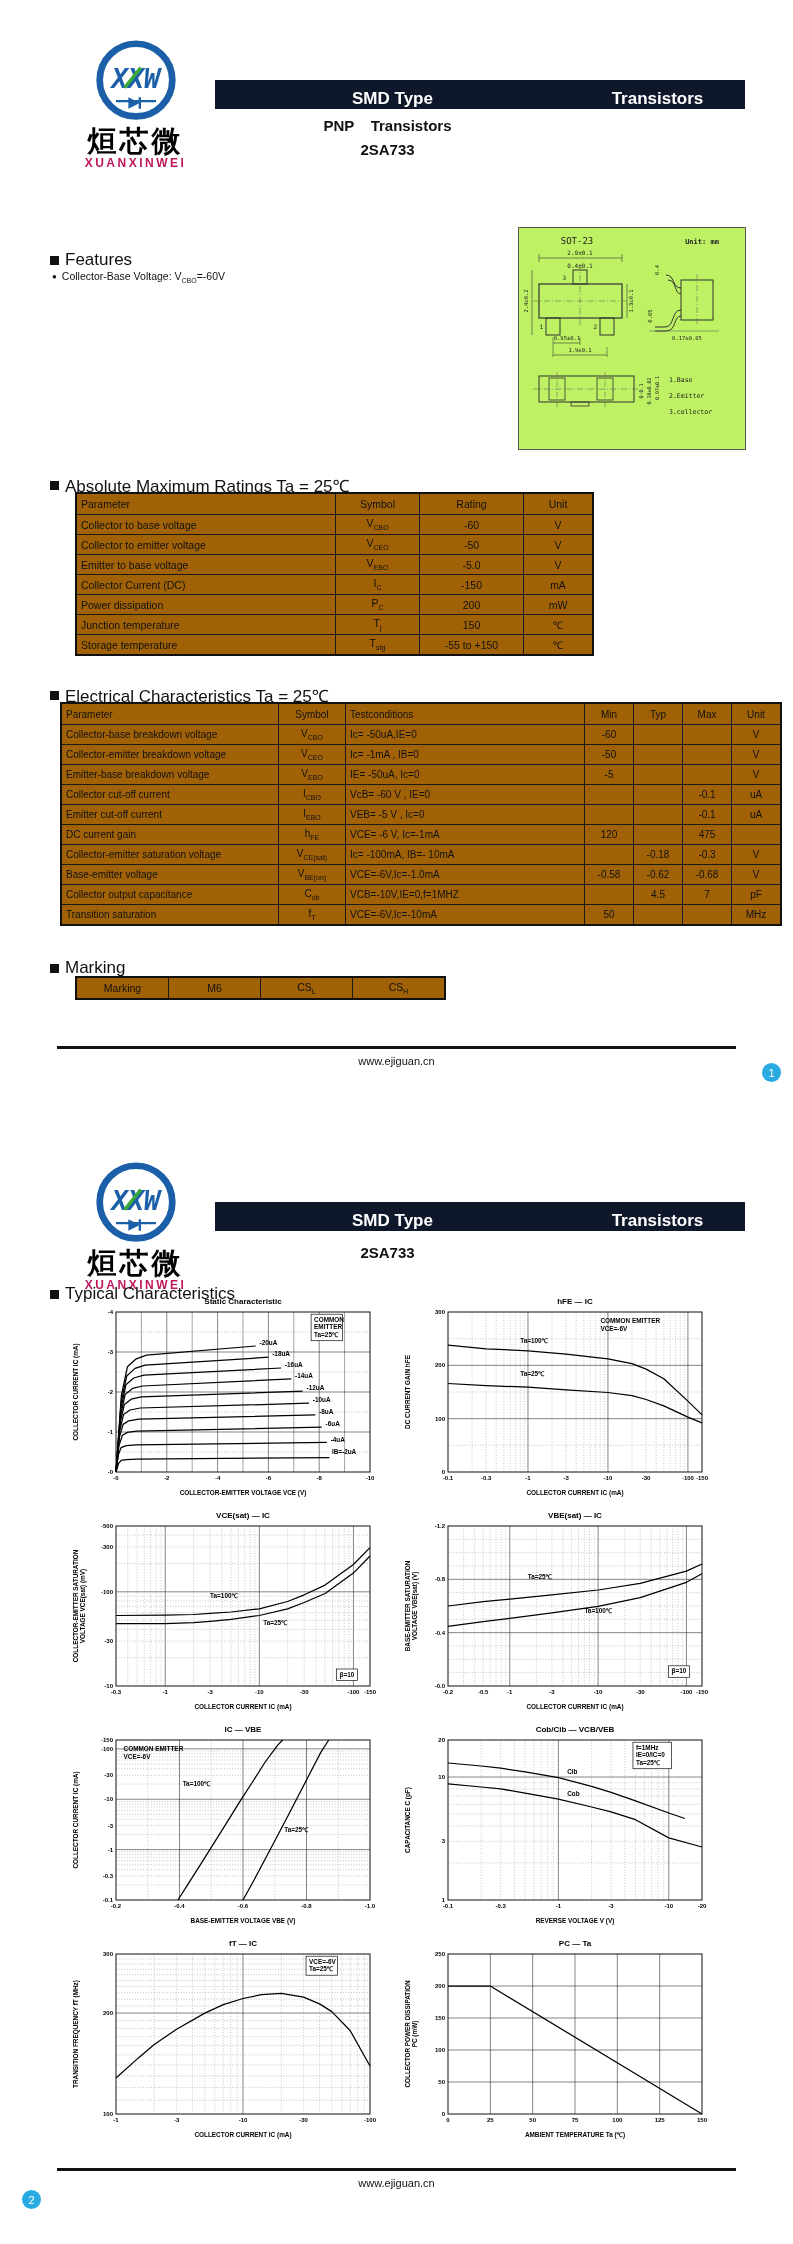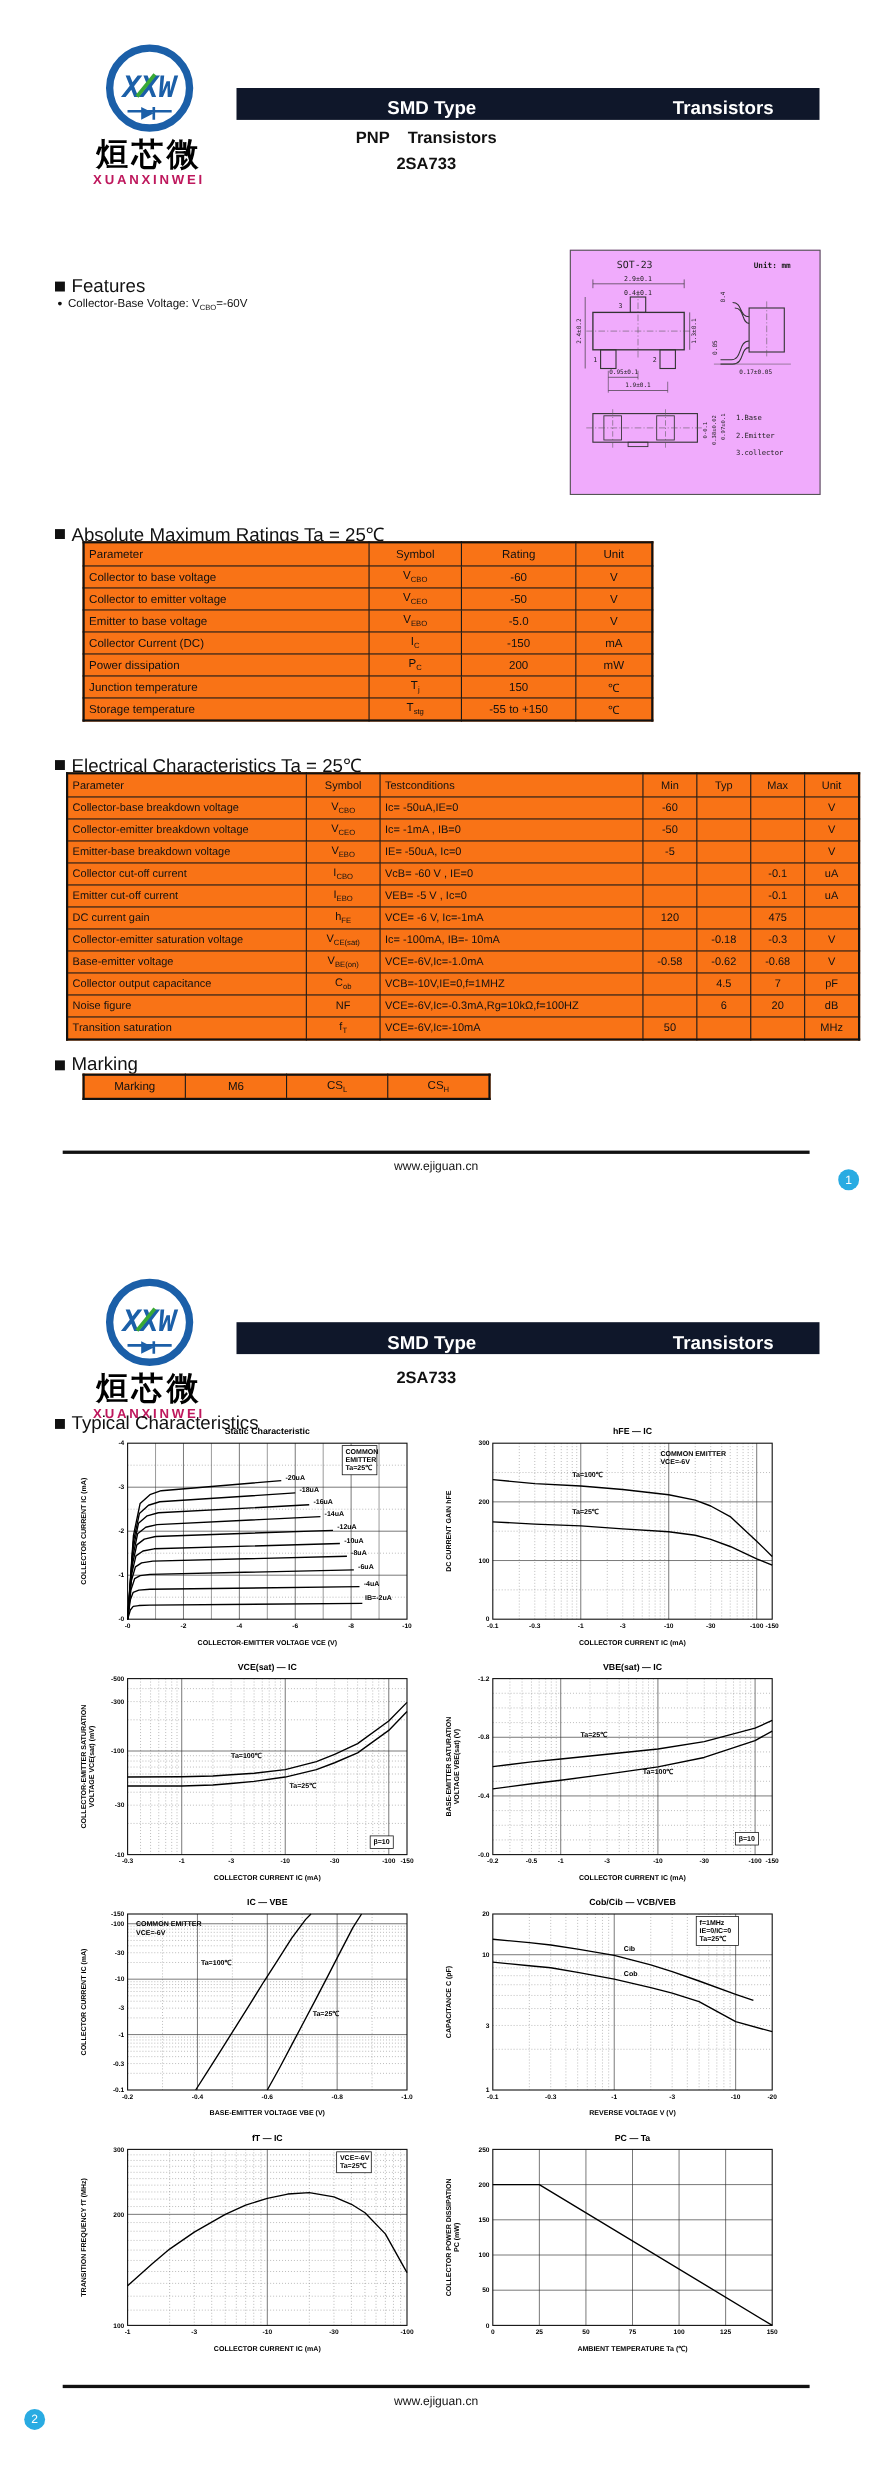--- a/index.html
+++ b/index.html
@@ -34,7 +34,7 @@
 
   
   .pkg{position:absolute;left:518px;top:227px;width:226px;height:221px;margin:0;
-       border:1px solid #555;background:#f0abfc;}
+       border:1px solid #555;background:#bef264;}
 
   
   table{border-collapse:collapse;position:absolute;table-layout:fixed;background:#f97316;}

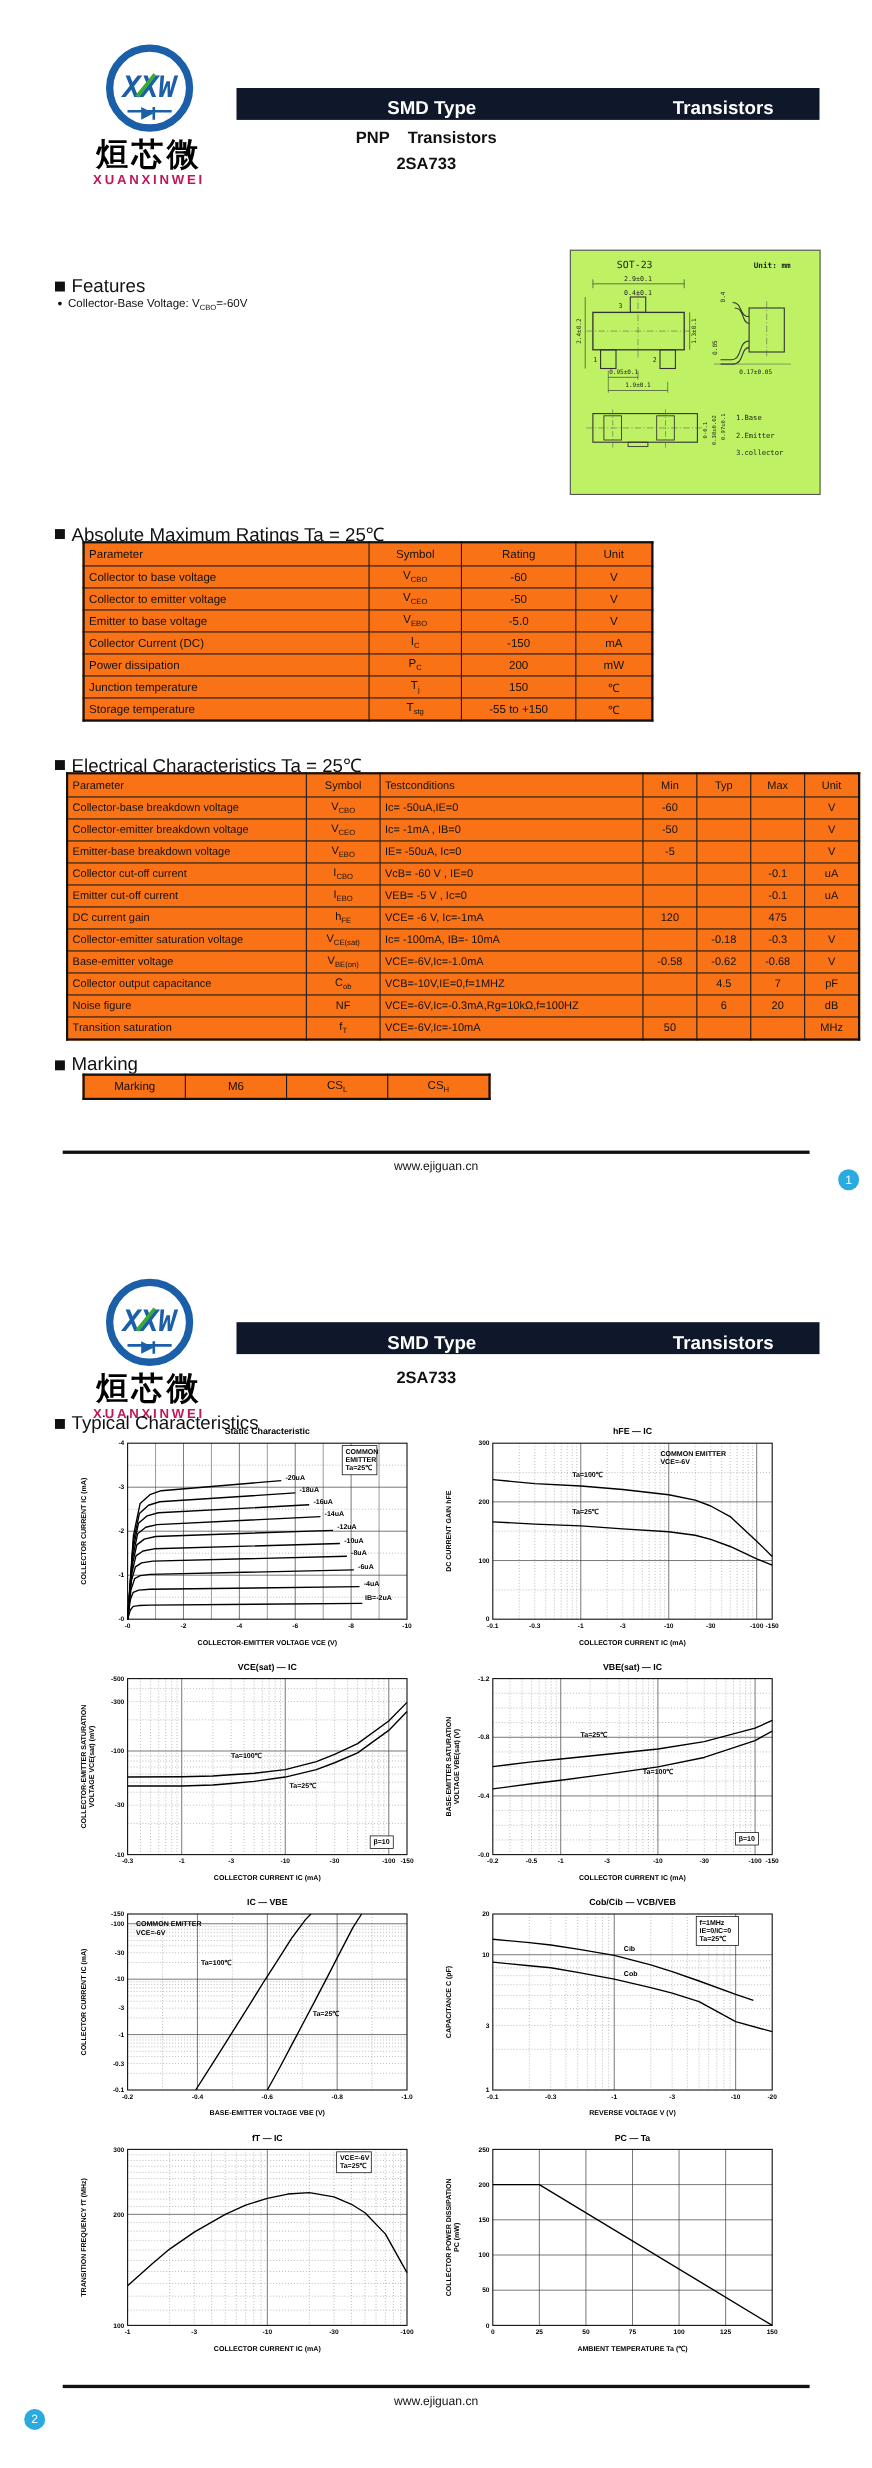--- a/index.html
+++ b/index.html
@@ -37,7 +37,7 @@
        border:1px solid #555;background:#bef264;}
 
   
-  table{border-collapse:collapse;position:absolute;table-layout:fixed;background:#f97316;}
+  table{border-collapse:collapse;position:absolute;table-layout:fixed;background:#a16207;}
   td,th{border:1px solid #1a1a1a;font-weight:normal;text-align:center;padding:1px 4px;
         height:17px;overflow:hidden;white-space:nowrap;}
   .amr{left:75px;top:492px;width:490px;font-size:10.5px;border:2px solid #111;}

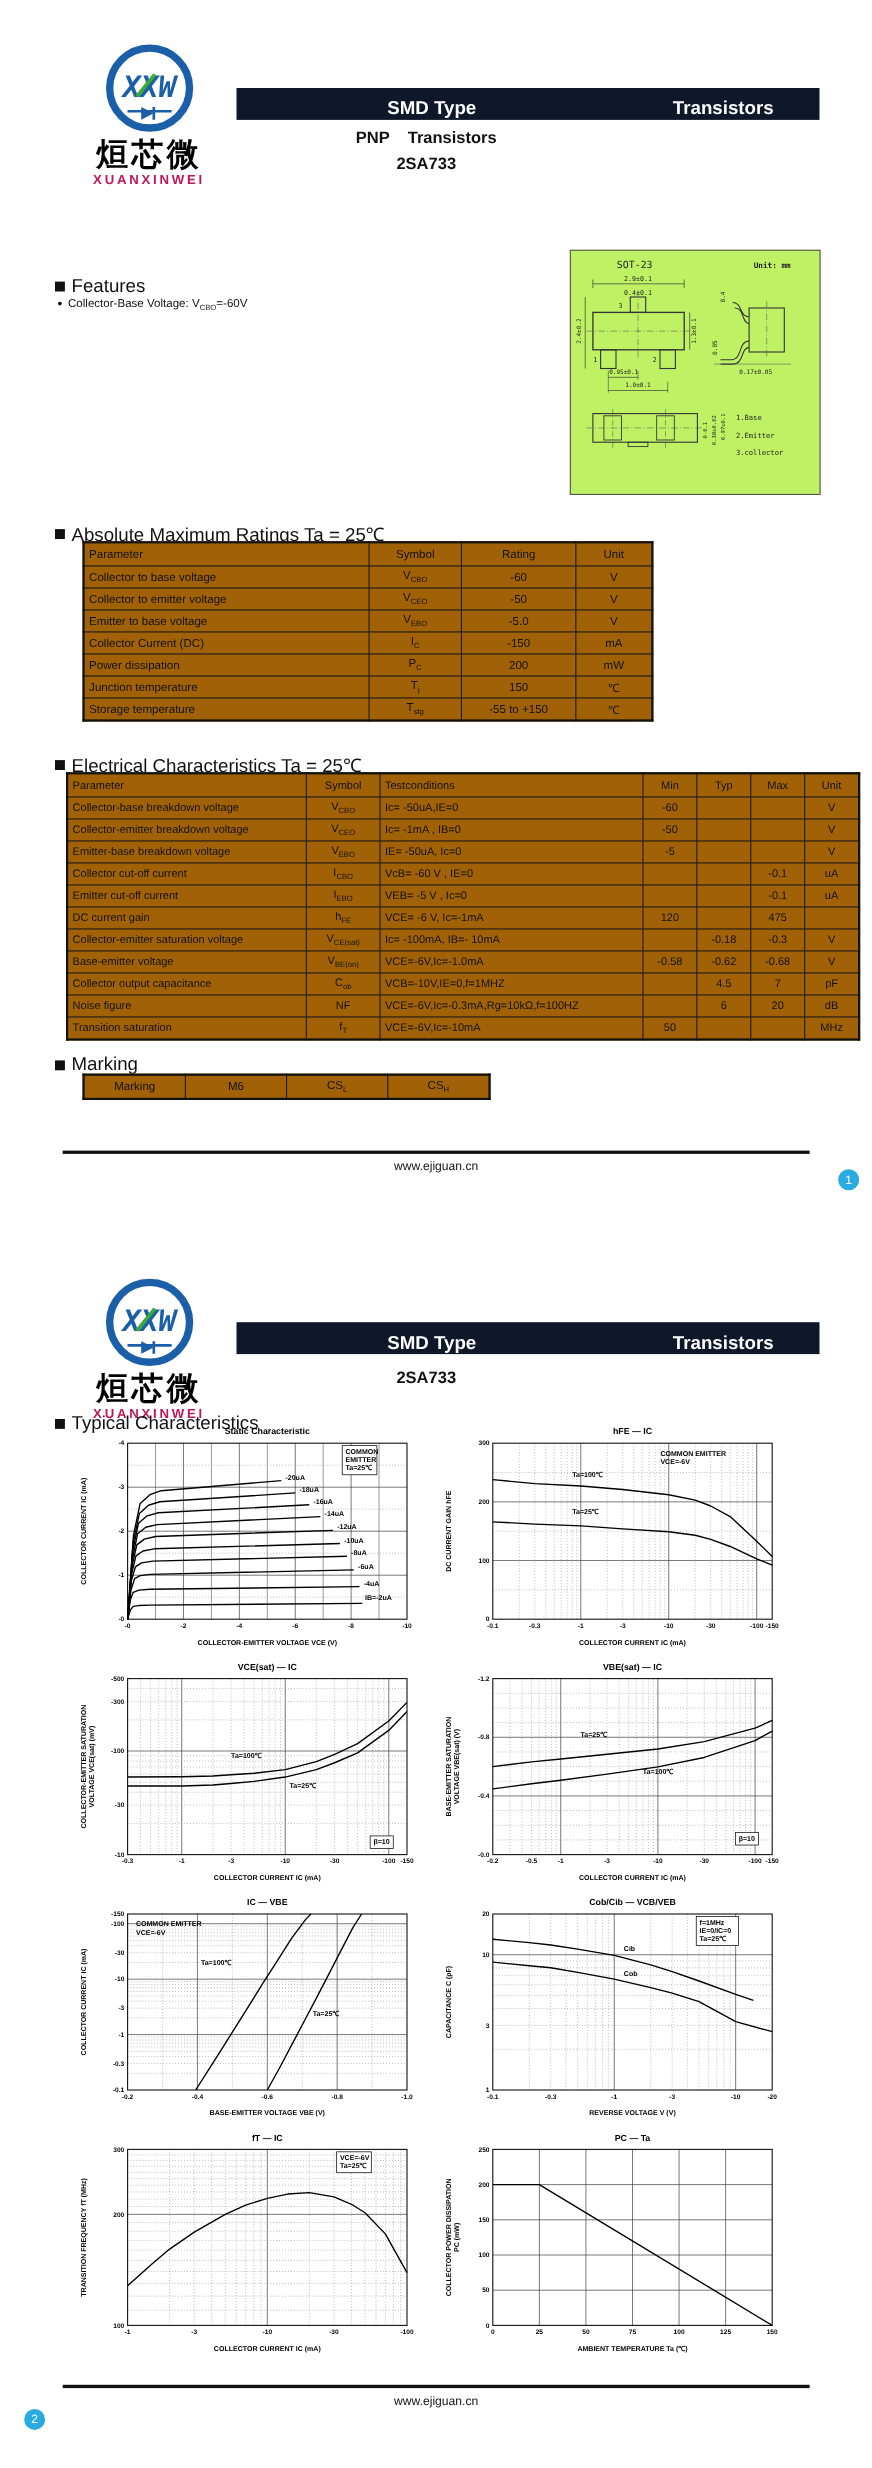--- a/index.html
+++ b/index.html
@@ -316,15 +316,6 @@
             <td class="c4">4.5</td>
             <td class="c5">7</td>
             <td class="c6">pF</td>
-          </tr>
-          <tr>
-            <td class="c0">Noise figure</td>
-            <td class="c1"><span>NF</span></td>
-            <td class="c2">VCE=-6V,Ic=-0.3mA,Rg=10kΩ,f=100HZ</td>
-            <td class="c3"></td>
-            <td class="c4">6</td>
-            <td class="c5">20</td>
-            <td class="c6">dB</td>
           </tr>
           <tr>
             <td class="c0">Transition saturation</td>

